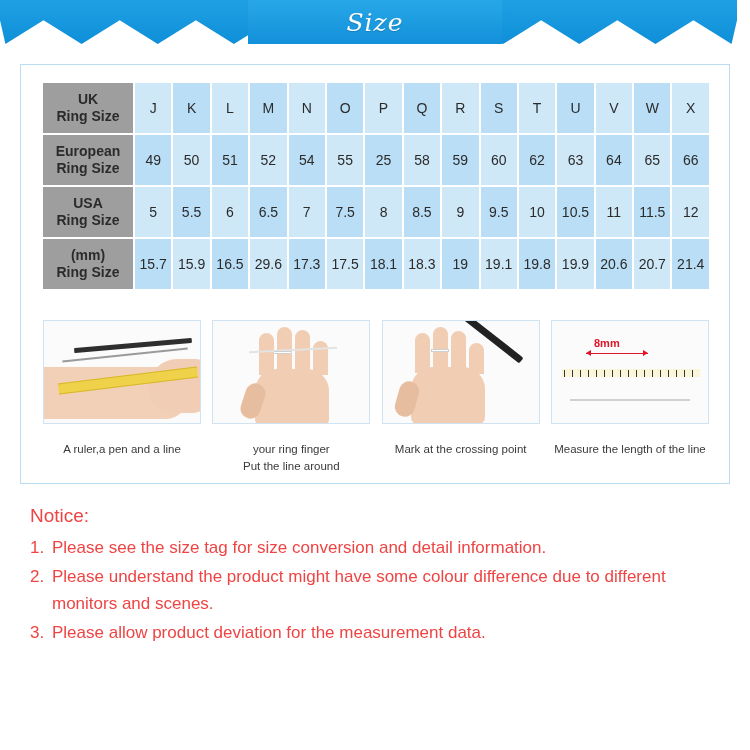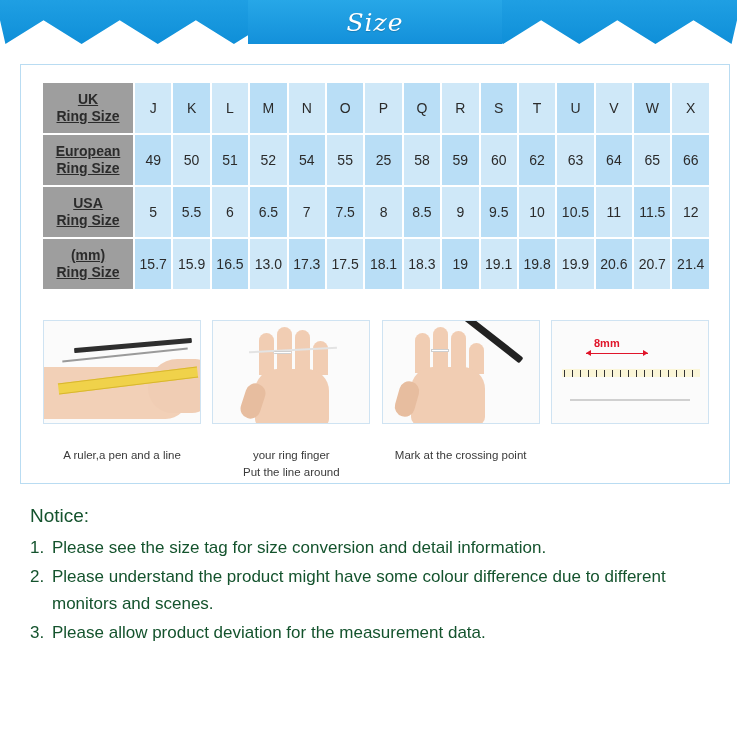--- a/index.html
+++ b/index.html
@@ -81,7 +81,6 @@
     font-size: 12.5px;
     font-weight: bold;
     line-height: 1.25;
-    text-decoration: underline;
   }
   td.cell-a { background: #cfe8f8; }
   td.cell-b { background: #b9deF6; }

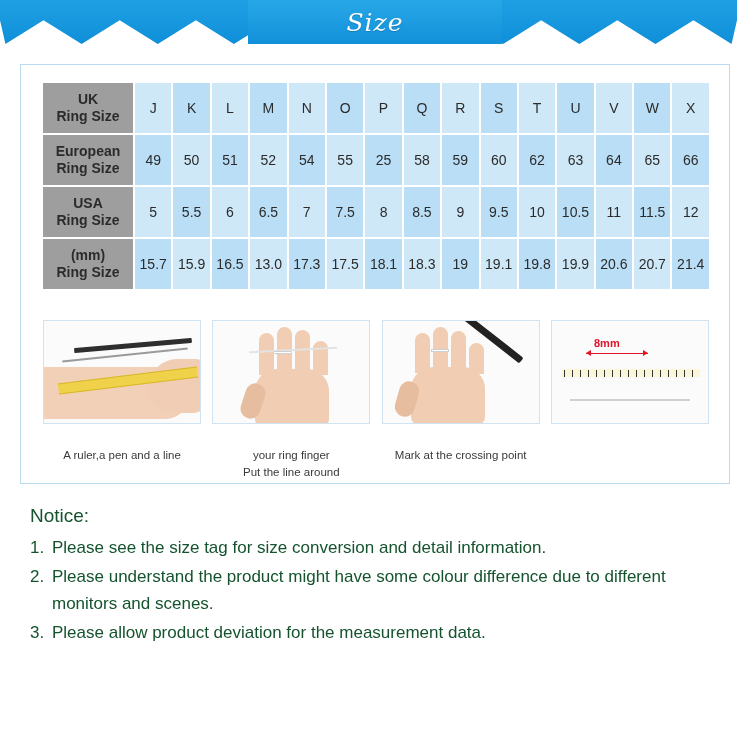--- a/index.html
+++ b/index.html
@@ -268,7 +268,7 @@
           <td class="cell-b">15.7</td>
           <td class="cell-a">15.9</td>
           <td class="cell-b">16.5</td>
-          <td class="cell-a">13.0</td>
+          <td class="cell-a">29.6</td>
           <td class="cell-b">17.3</td>
           <td class="cell-a">17.5</td>
           <td class="cell-b">18.1</td>

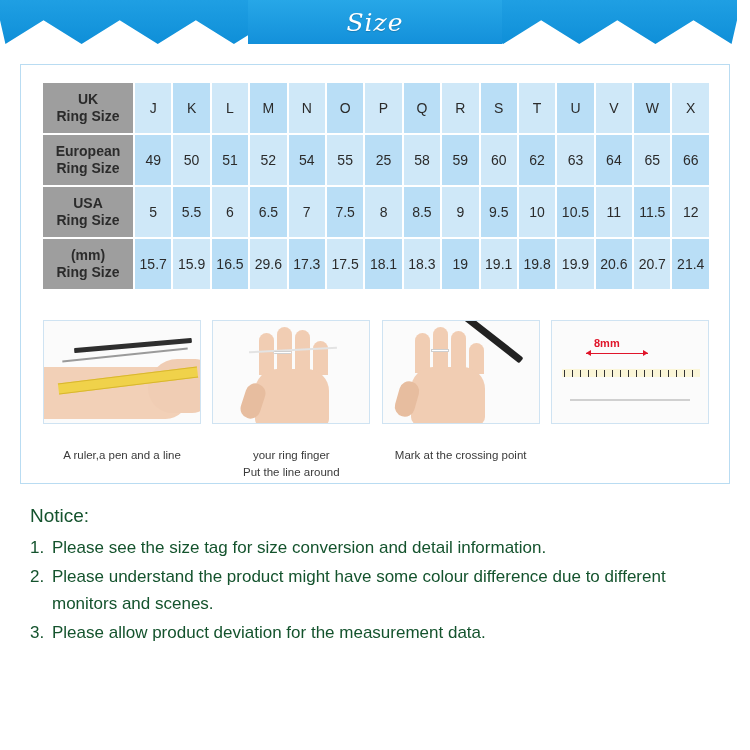--- a/index.html
+++ b/index.html
@@ -104,7 +104,7 @@
     overflow: hidden;
   }
   .caption {
-    margin-top: 23px;
+    margin-top: 17px;
     text-align: center;
     font-size: 11.5px;
     color: #3a3a3a;

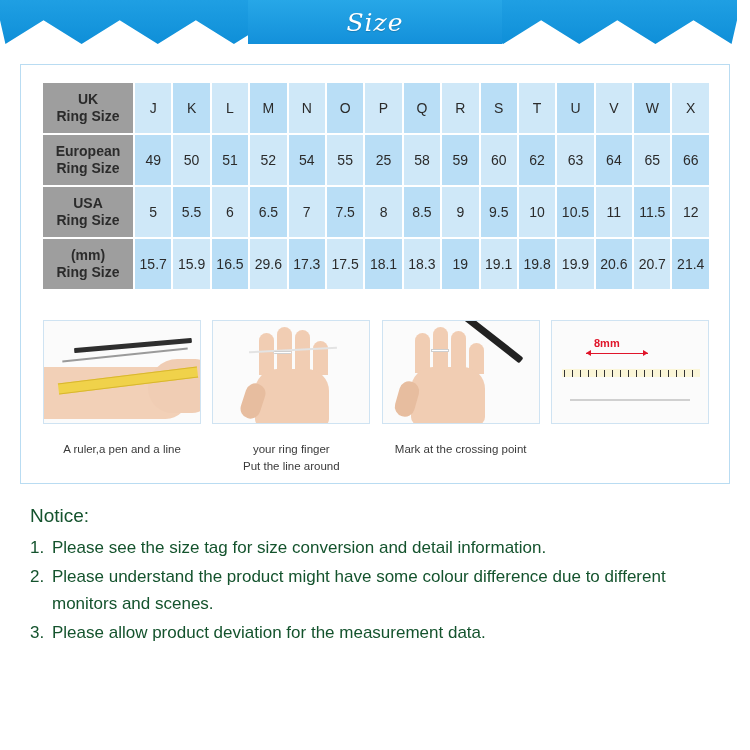--- a/index.html
+++ b/index.html
@@ -341,6 +341,7 @@
           <div class="p4-ticks"></div>
           <div class="p4-thread"></div>
         </div>
+        <div class="caption">Measure the length of the line</div>
       </div>
 
     </div>

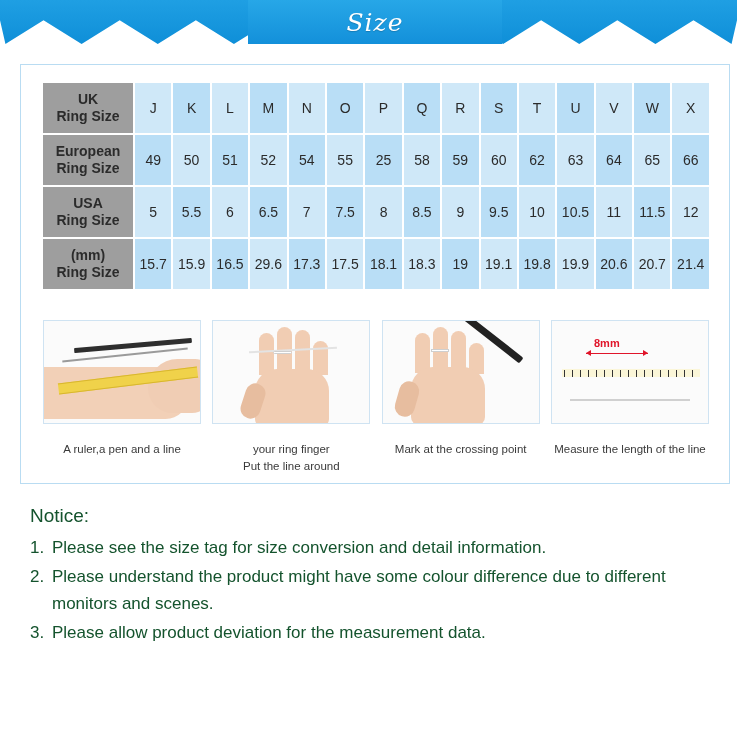--- a/index.html
+++ b/index.html
@@ -162,7 +162,7 @@
     position: absolute;
     left: 30px; top: 505px;
     width: 700px;
-    color: #14532d;
+    color: #ef4444;
   }
   .notice-title {
     font-size: 19px;

